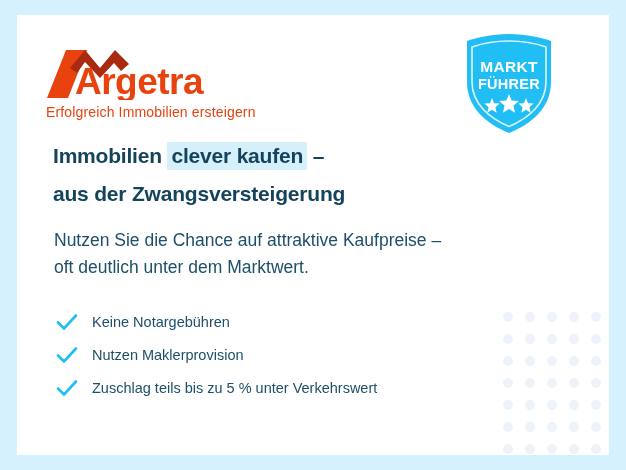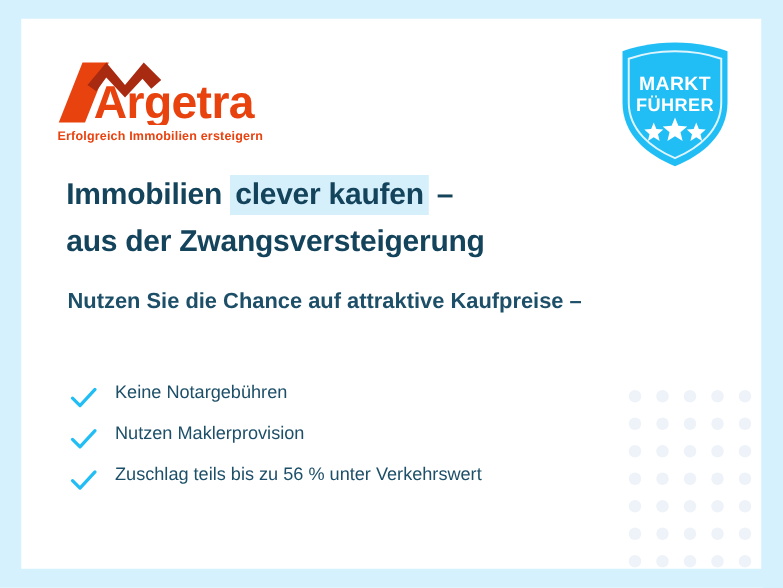--- a/index.html
+++ b/index.html
@@ -70,7 +70,7 @@
   
   #badge {
     position: absolute;
-    left: 475px;
+    left: 444px;
     top: 17px;
     width: 96px;
     height: 104px;

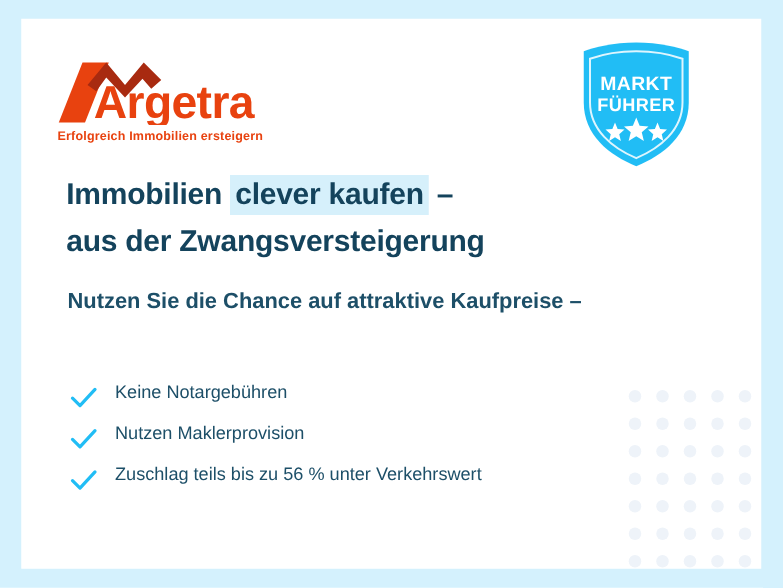--- a/index.html
+++ b/index.html
@@ -59,8 +59,8 @@
     position: absolute;
     left: 1px;
     top: 56px;
-    font-size: 10px;
-    font-weight: bold;
+    font-size: 14px;
+    font-weight: normal;
     color: #e8420f;
     letter-spacing: 0.15px;
     white-space: nowrap;

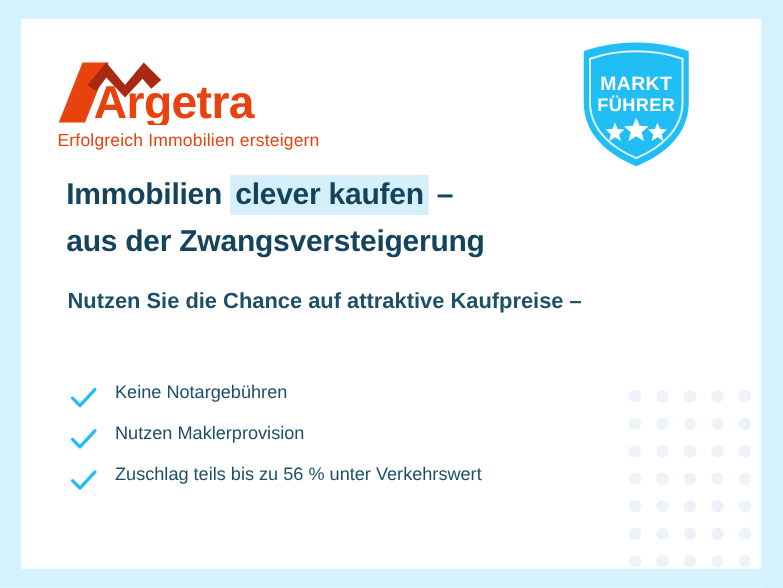--- a/index.html
+++ b/index.html
@@ -82,7 +82,7 @@
     left: 36px;
     top: 122px;
     width: 500px;
-    font-size: 24px;
+    font-size: 21px;
     font-weight: bold;
     color: #14435c;
     line-height: 38px;

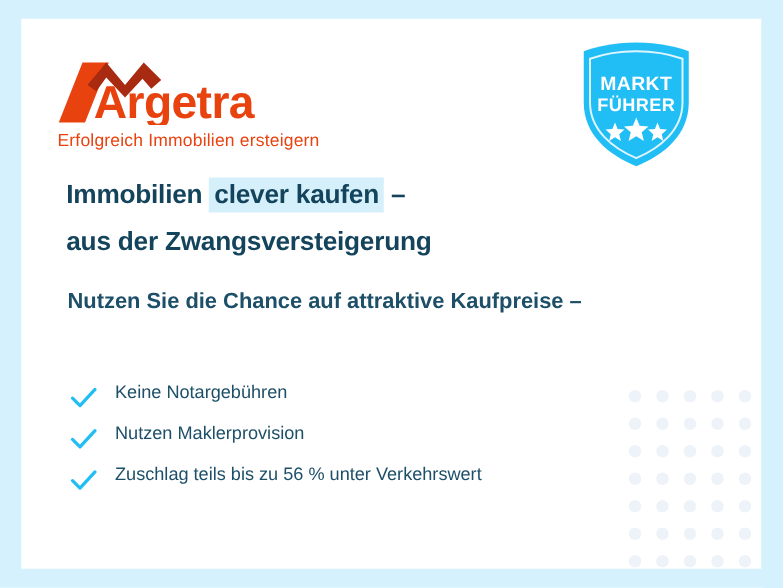--- a/index.html
+++ b/index.html
@@ -104,7 +104,7 @@
     font-size: 17.5px;
     color: #1d4f68;
     line-height: 27px;
-    font-weight: bold;
+    font-weight: normal;
   }
 
   

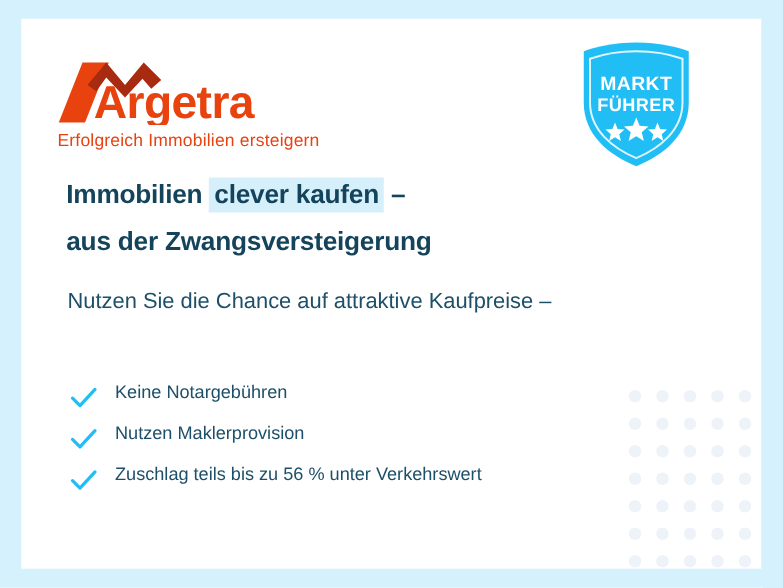--- a/index.html
+++ b/index.html
@@ -221,6 +221,7 @@
 
     <div id="subheadline">
       <span>Nutzen Sie die Chance auf attraktive Kaufpreise –</span><br>
+      <span>oft deutlich unter dem Marktwert.</span>
     </div>
 
     <div id="bullet-list">

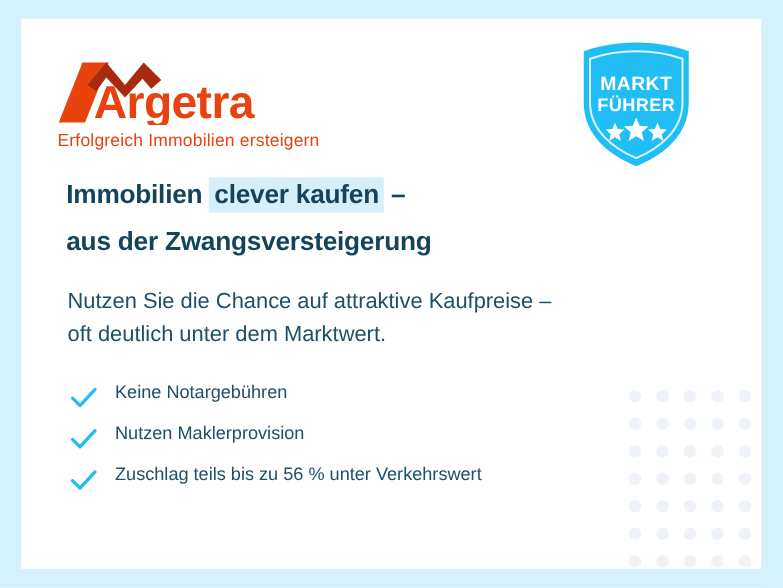--- a/index.html
+++ b/index.html
@@ -116,7 +116,7 @@
   }
   .bullet-row {
     display: flex;
-    align-items: flex-start;
+    align-items: center;
     height: 33px;
   }
   .bullet-check {

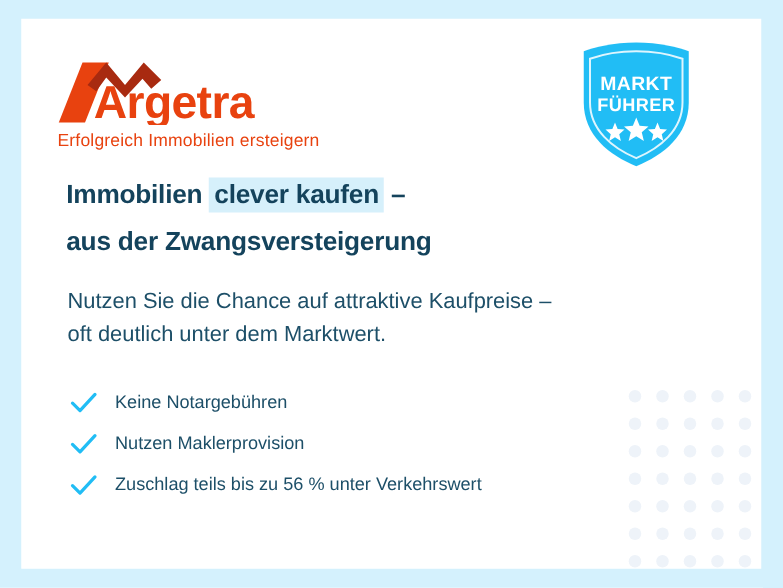--- a/index.html
+++ b/index.html
@@ -241,7 +241,7 @@
         <svg class="bullet-check" viewBox="0 0 26 26">
           <polyline points="4,13.5 10,19.5 22,6.5" fill="none" stroke="#21bdf5" stroke-width="2.6" stroke-linecap="round" stroke-linejoin="round"></polyline>
         </svg>
-        <span class="bullet-text">Zuschlag teils bis zu 56 % unter Verkehrswert</span>
+        <span class="bullet-text">Zuschlag teils bis zu 5 % unter Verkehrswert</span>
       </div>
     </div>
 

